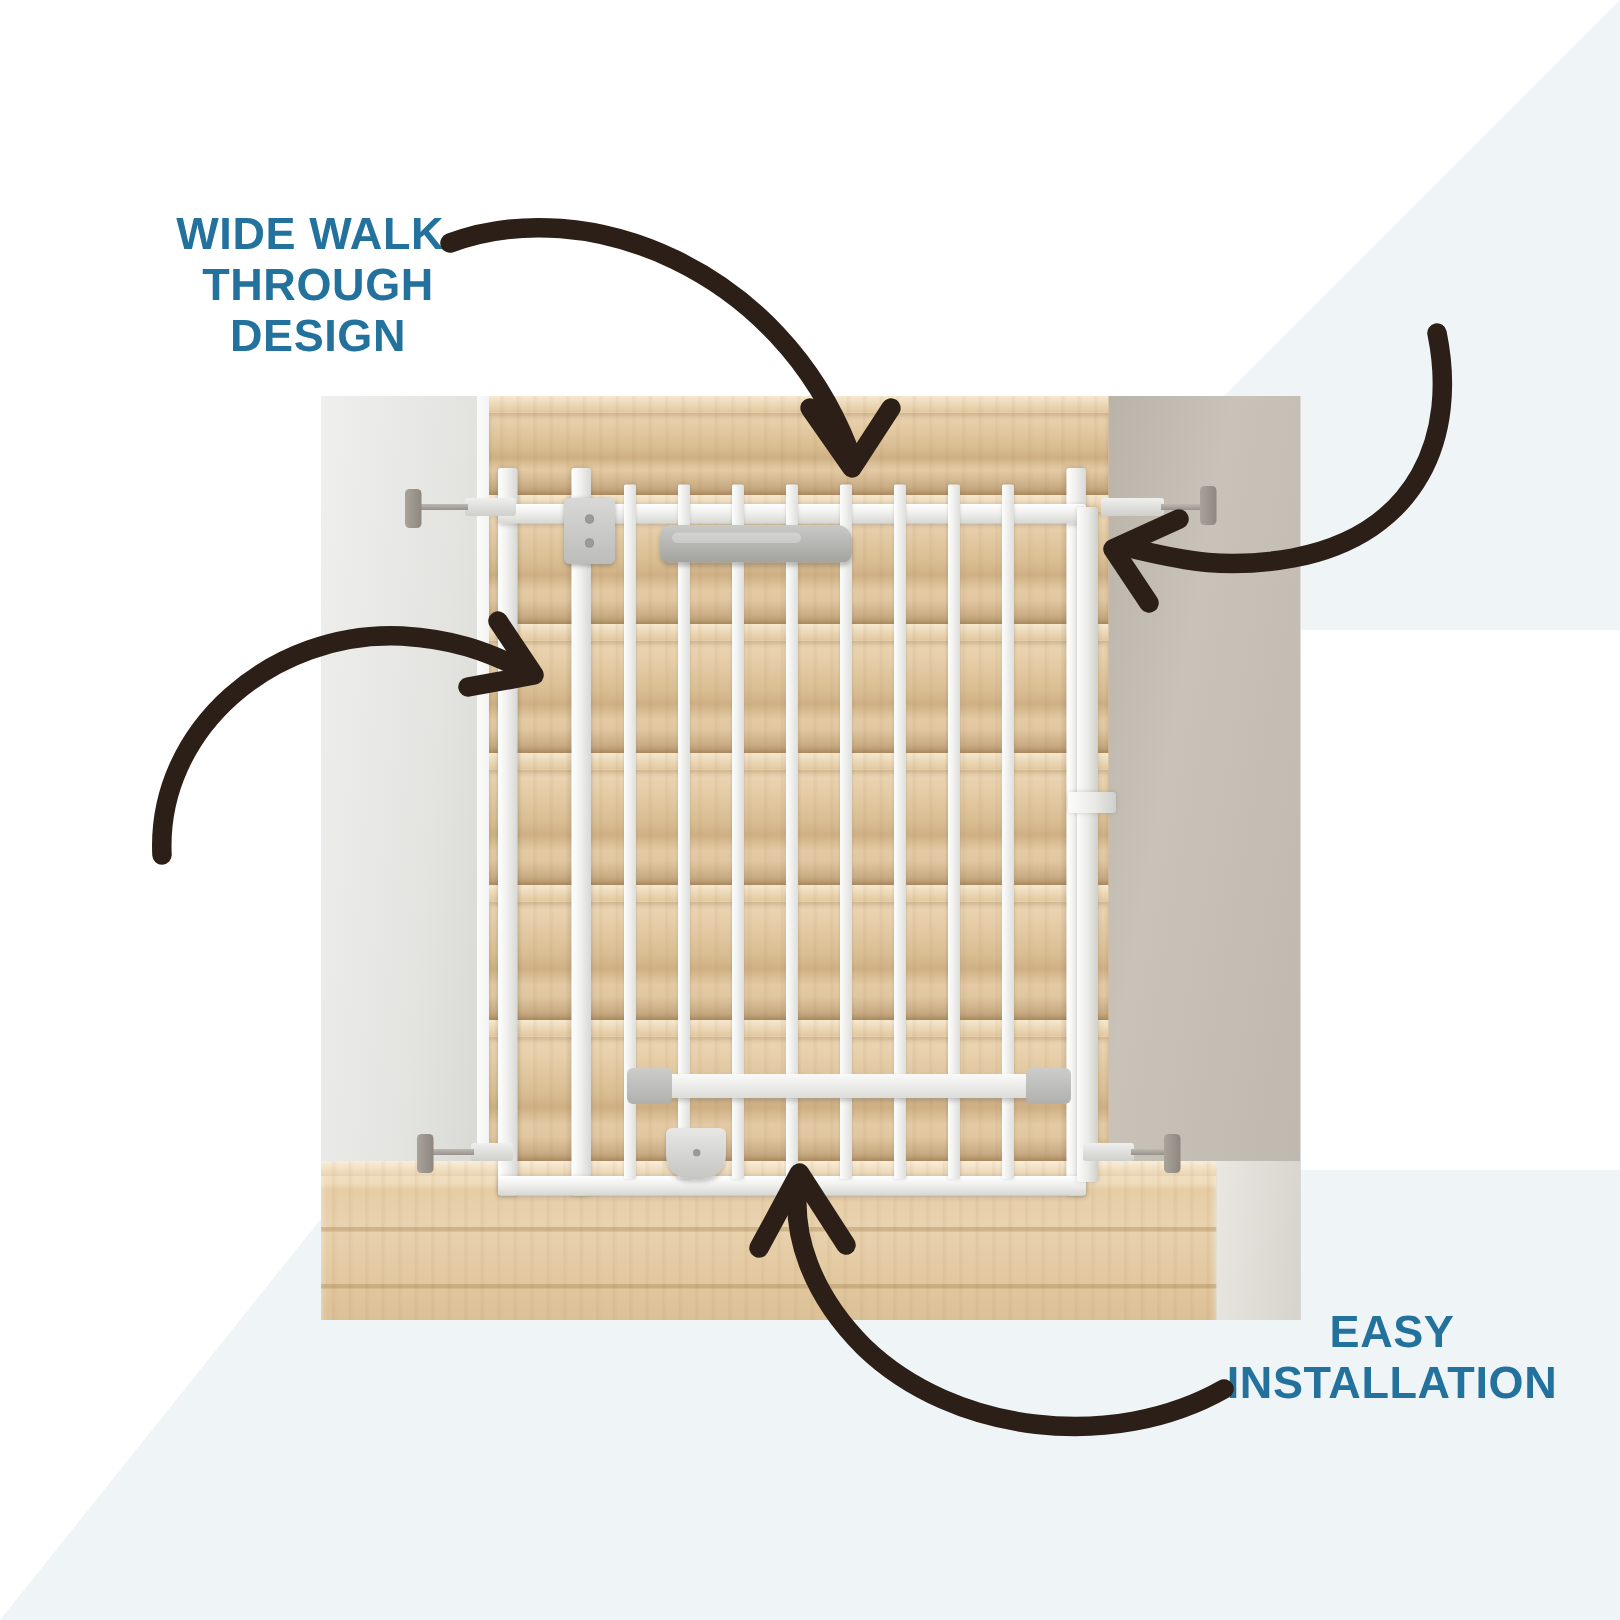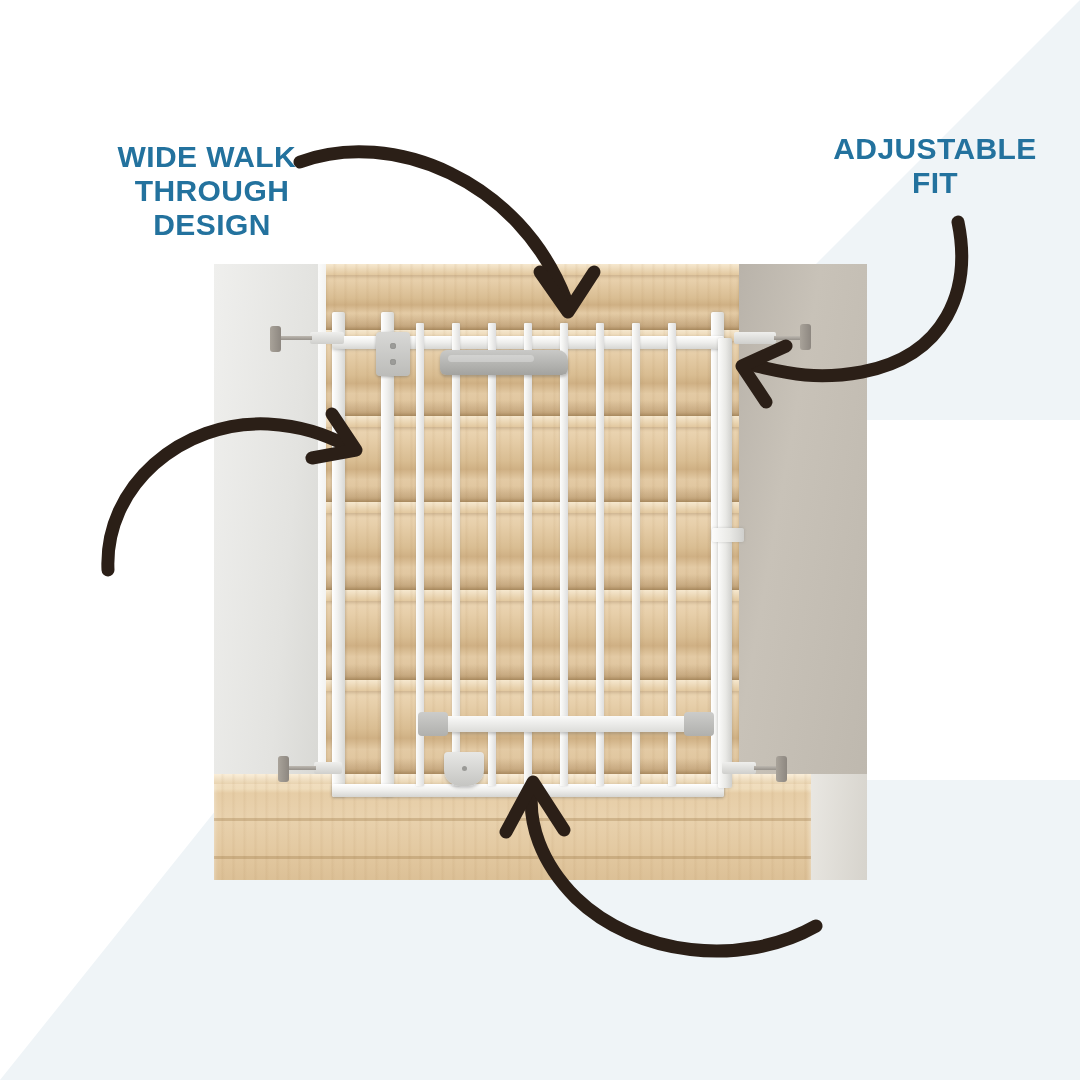--- a/index.html
+++ b/index.html
@@ -418,8 +418,6 @@
 THROUGH
 DESIGN</div>
 
-  <div class="label" id="label-adjustable">ADJUSTABLE
-FIT</div>
 
 
 

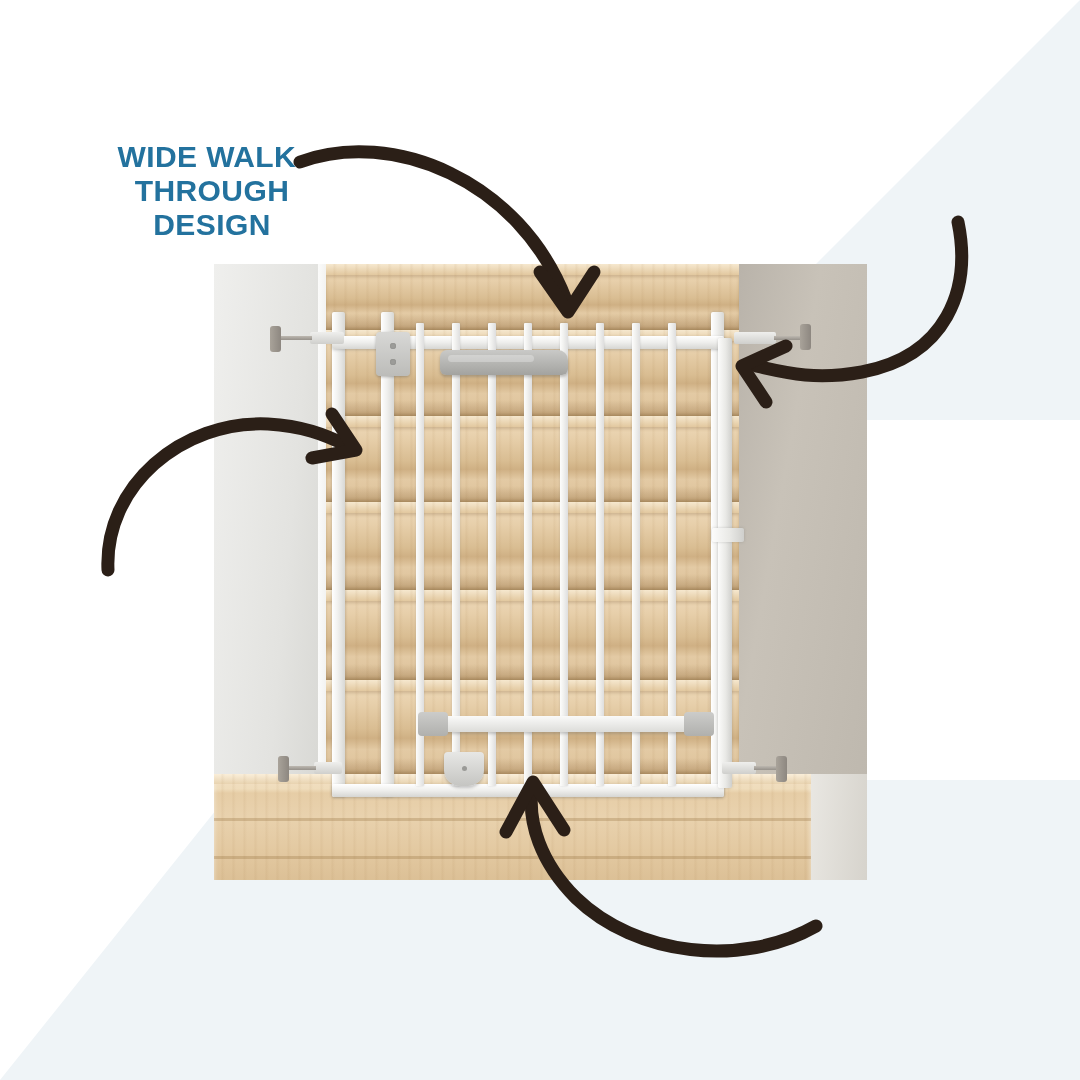--- a/index.html
+++ b/index.html
@@ -420,6 +420,8 @@
 
 
 
+  <div class="label" id="label-easy">EASY
+INSTALLATION</div>
 
   <svg id="arrows" viewBox="0 0 1080 1080">
     <g fill="none" stroke="#2b1f17" stroke-width="13" stroke-linecap="round" stroke-linejoin="round">

